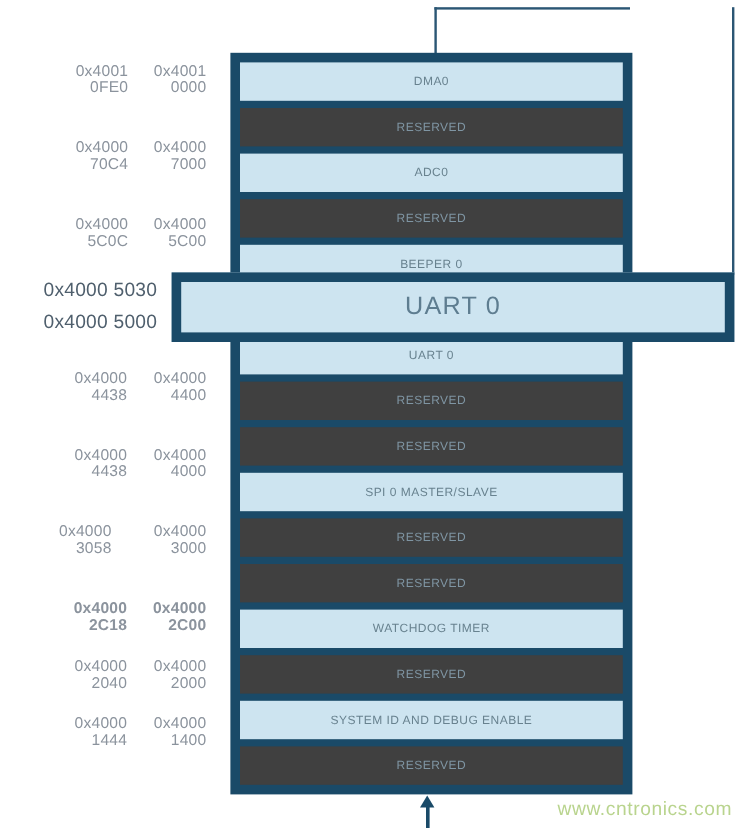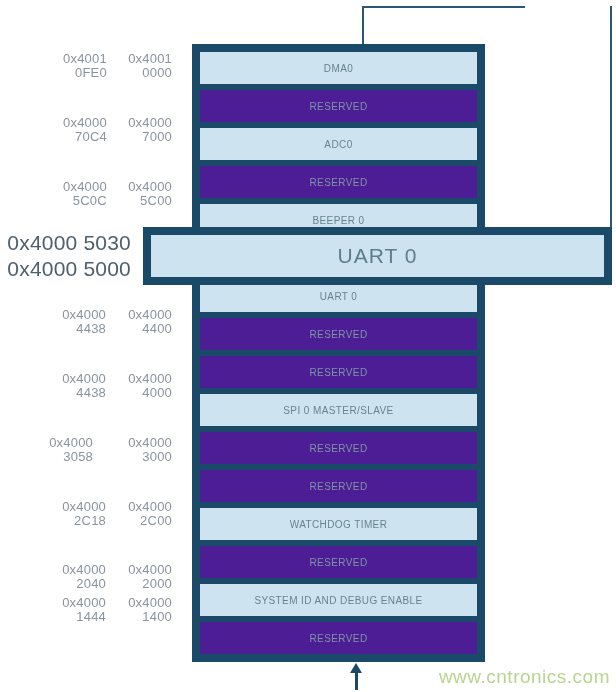--- a/index.html
+++ b/index.html
@@ -13,7 +13,7 @@
   .vright{position:absolute;left:610px;top:6px;width:2px;height:223px;background:#2b5674;}
   
   .stack{
-    position:absolute;left:192px;top:44px;width:293px;height:618px;
+    position:absolute;left:192px;top:44px;width:335px;height:618px;
     background:#1a4a68;box-sizing:border-box;padding:8px;
     display:flex;flex-direction:column;gap:6px;z-index:1;text-align:right;
   }

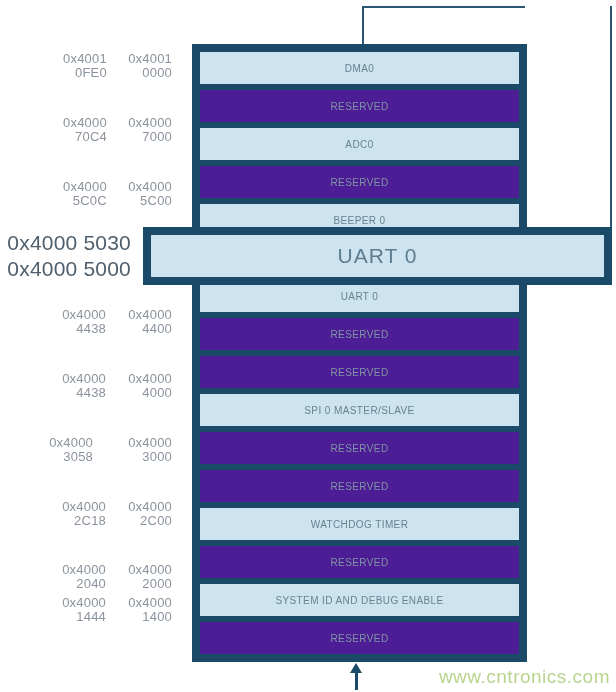--- a/index.html
+++ b/index.html
@@ -22,7 +22,7 @@
     font-size:10px;letter-spacing:0.4px;white-space:nowrap;
   }
   .row.light{background:#cde4f0;color:#68828f;}
-  .row.white{background:#4c1d95;color:#7f95a3;}
+  .row.white{background:#404040;color:#7f95a3;}
   
   .addr{
     position:absolute;left:40px;width:132px;height:26px;

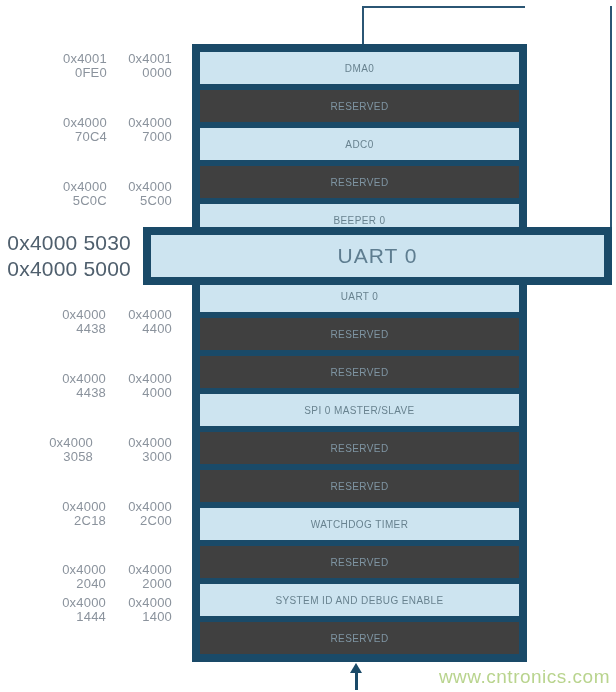--- a/index.html
+++ b/index.html
@@ -38,7 +38,7 @@
   .callout span{font-size:21px;color:#5e7d90;letter-spacing:1px;}
   .big-addr{
     position:absolute;left:0px;top:230px;width:131px;text-align:right;
-    font-size:21px;line-height:26px;color:#4f5f6d;letter-spacing:0.2px;z-index:3;
+    font-size:16px;line-height:26px;color:#4f5f6d;letter-spacing:0.2px;z-index:3;
   }
   
   .arrow{position:absolute;left:345px;top:663px;width:22px;height:28px;z-index:1;}

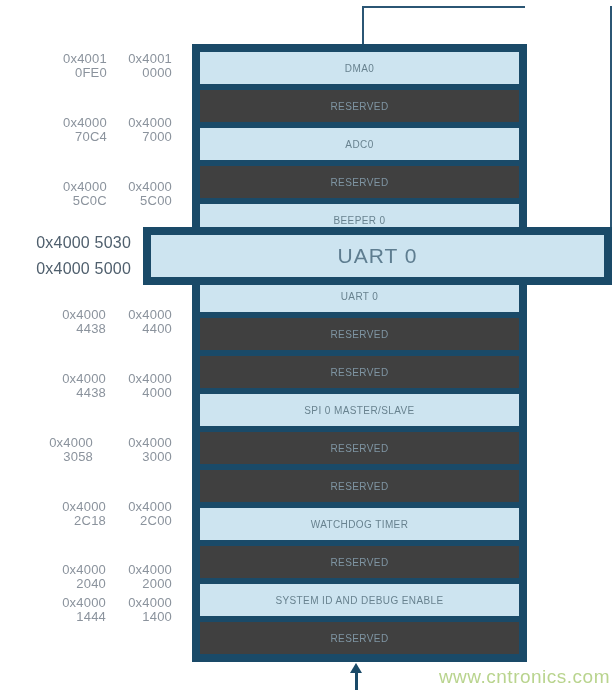--- a/index.html
+++ b/index.html
@@ -137,7 +137,7 @@
         <div>0x4000 3058</div>
         <div>0x4000 3000</div>
       </div>
-      <div class="addr" style="top: 500px;">
+      <div class="addr" style="top: 500px; font-weight: bold;">
         <div>0x4000 2C18</div>
         <div>0x4000 2C00</div>
       </div>

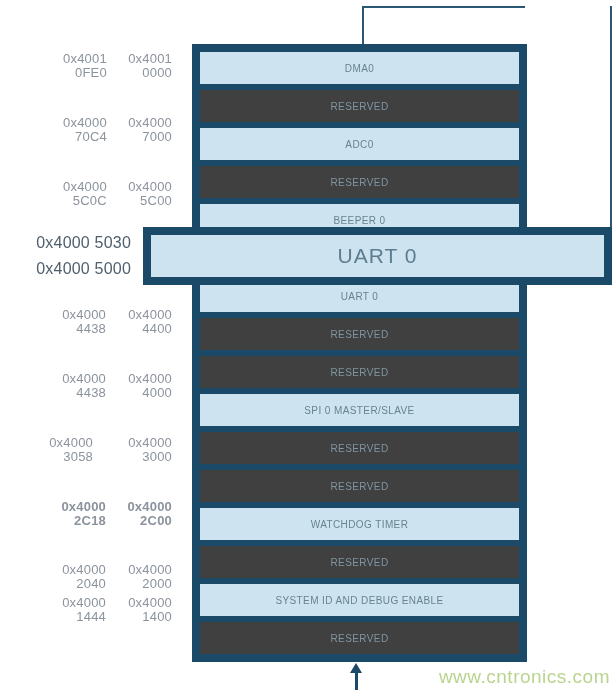--- a/index.html
+++ b/index.html
@@ -141,7 +141,7 @@
         <div>0x4000 2C18</div>
         <div>0x4000 2C00</div>
       </div>
-      <div class="addr" style="top: 563px;">
+      <div class="addr" style="top: 548px;">
         <div>0x4000 2040</div>
         <div>0x4000 2000</div>
       </div>

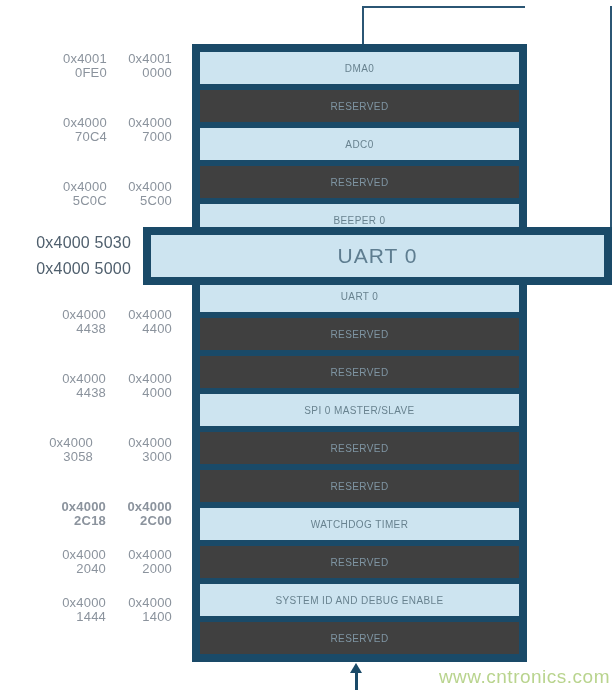--- a/index.html
+++ b/index.html
@@ -51,7 +51,7 @@
   
   .watermark{
     position:absolute;right:6px;top:666px;z-index:5;
-    font-size:19px;color:#b9d48e;letter-spacing:0.5px;
+    font-size:16px;color:#b9d48e;letter-spacing:0.5px;
   }
 </style>
 </head>

